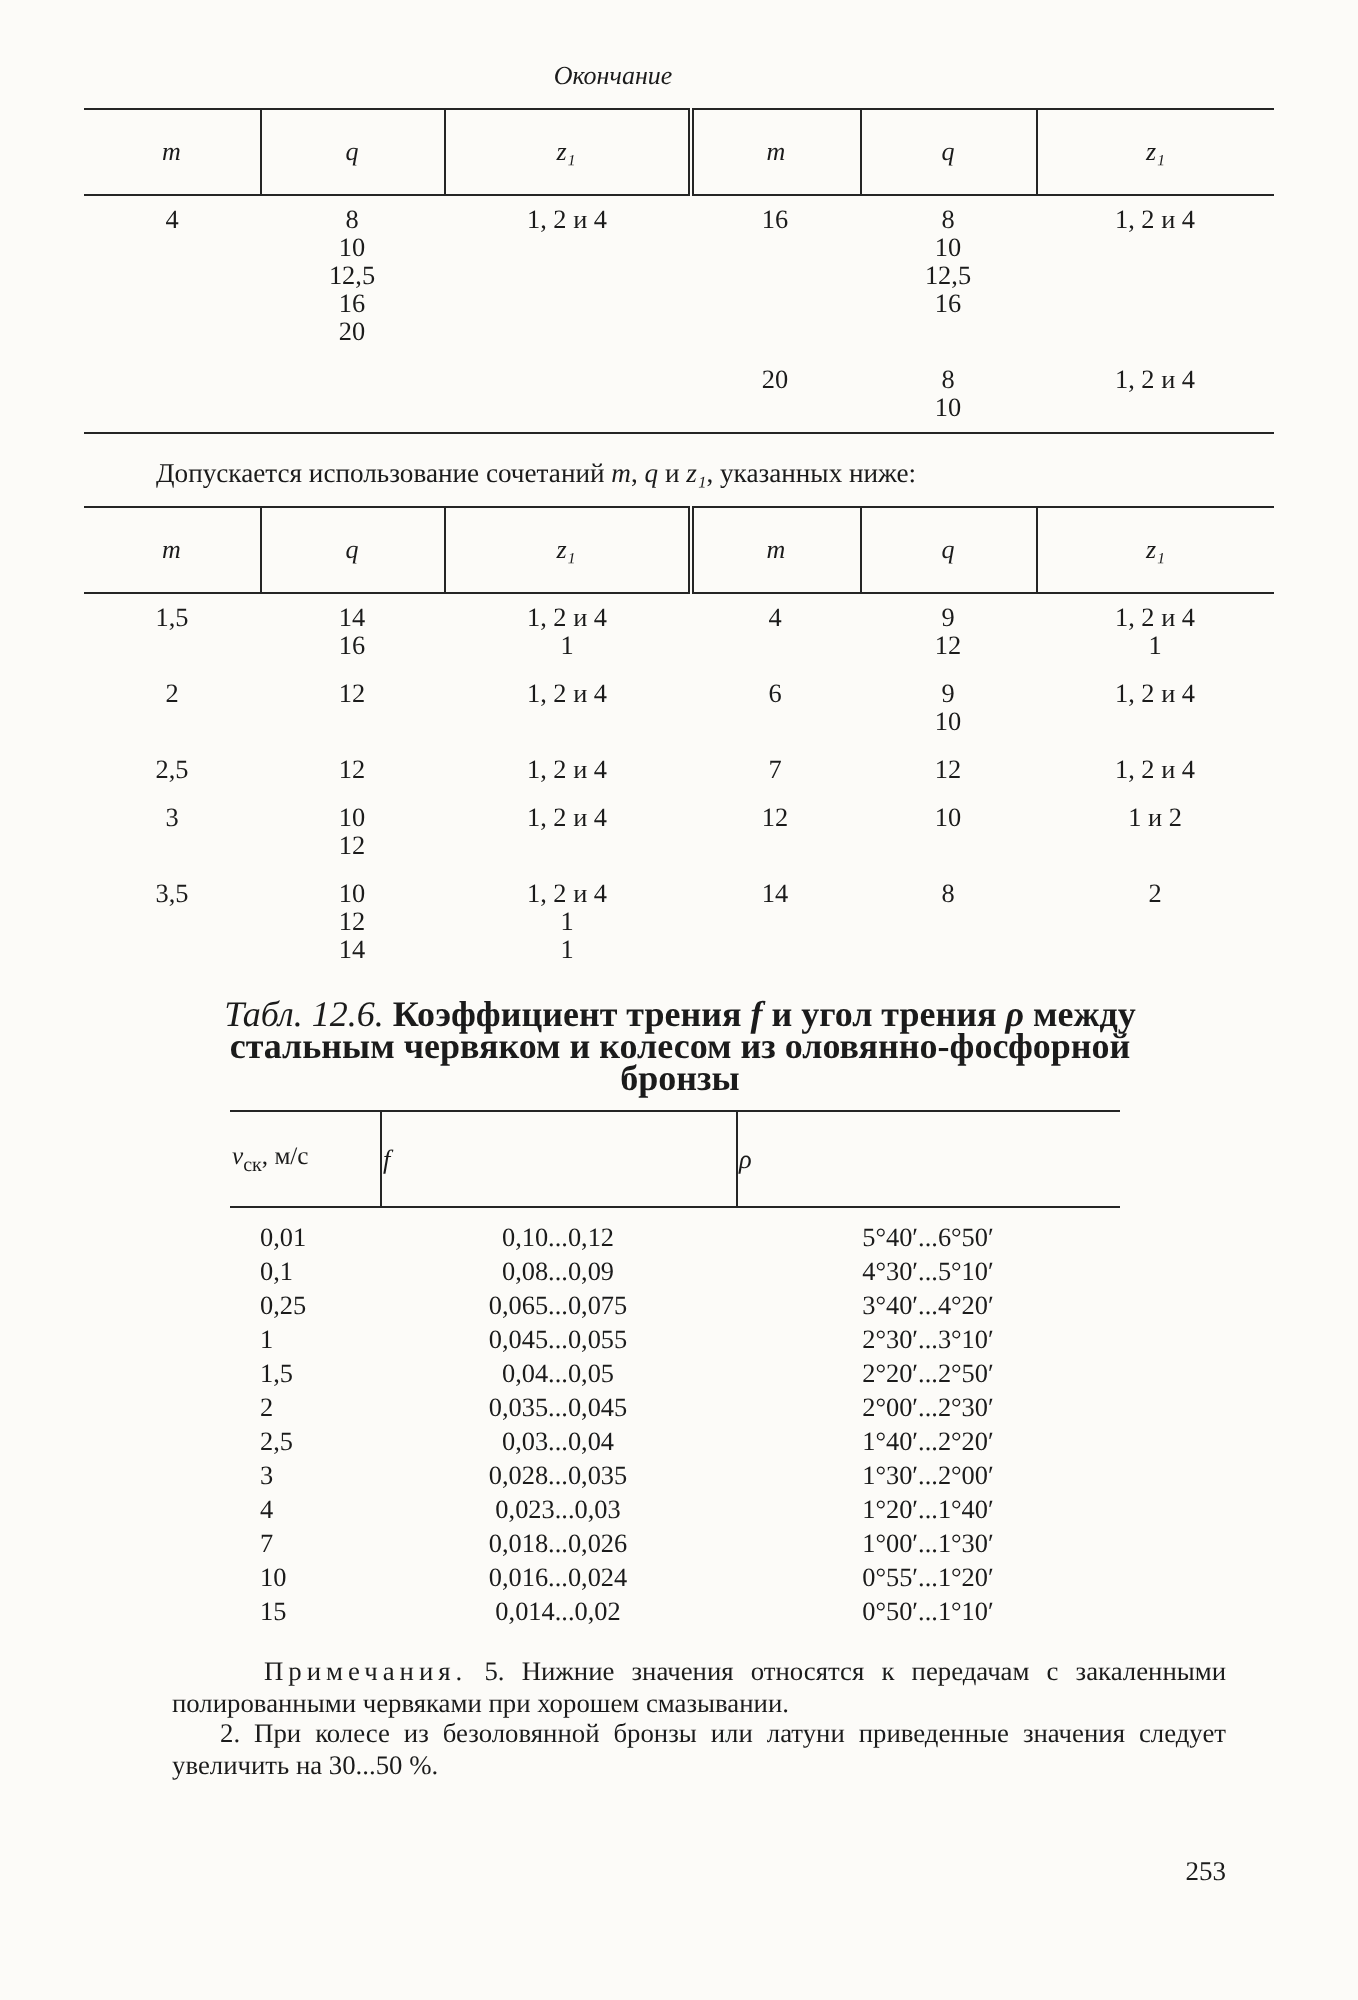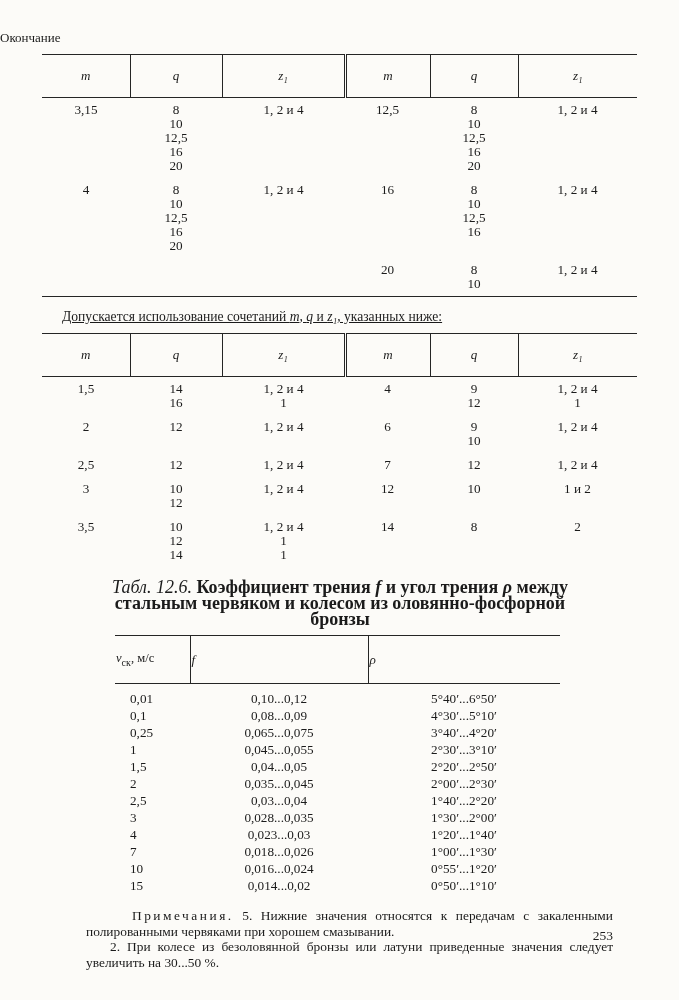--- a/index.html
+++ b/index.html
@@ -5,7 +5,7 @@
   html,body{margin:0;padding:0}
   body{background:#d9d9d6;font-family:"Liberation Serif","DejaVu Serif",serif;}
   .page{position:relative;width:679px;height:1000px;margin:0 auto;background:#fcfbf8;color:#1b1b1b;overflow:hidden;}
-  .continuation{padding-top:30px;margin-right:66px;text-align:left;font-size:13px;}
+  .continuation{padding-top:30px;margin-right:66px;text-align:center;font-style:italic;font-size:13px;}
   table{border-collapse:collapse;table-layout:fixed;}
   .tbl-main{margin:8px 0 0 42px;width:595px;border-top:1.5px solid #252525;}
   .closed{border-bottom:1.5px solid #252525;}

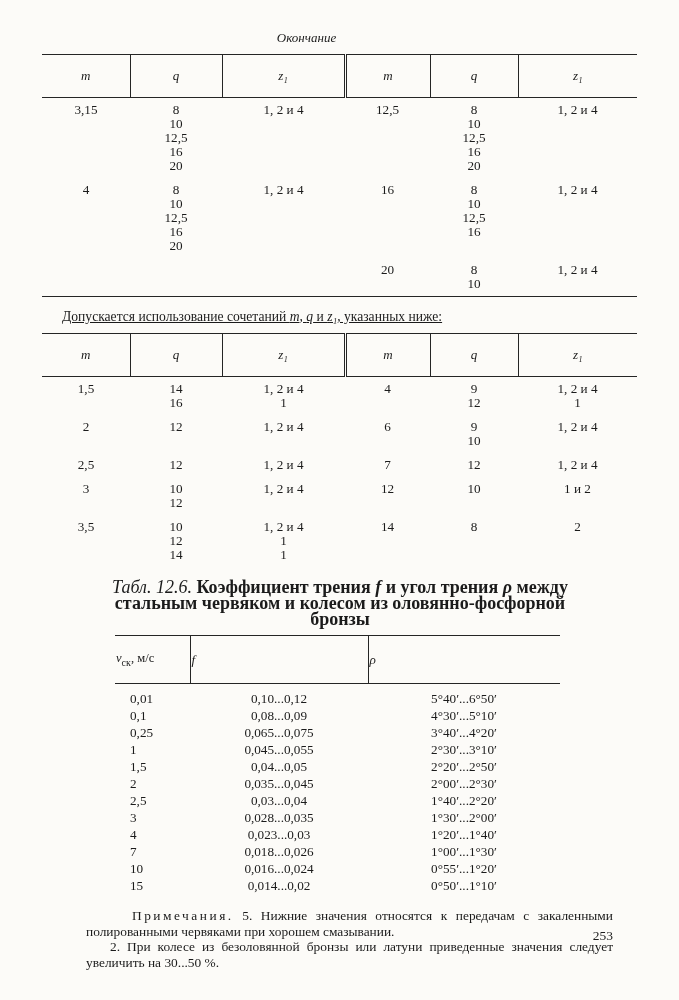--- a/index.html
+++ b/index.html
@@ -61,22 +61,6 @@
     </thead>
     <tbody>
       <tr>
-        <td>3,15</td>
-        <td>8
-10
-12,5
-16
-20</td>
-        <td>1, 2 и 4</td>
-        <td>12,5</td>
-        <td>8
-10
-12,5
-16
-20</td>
-        <td>1, 2 и 4</td>
-      </tr>
-      <tr>
         <td>4</td>
         <td>8
 10

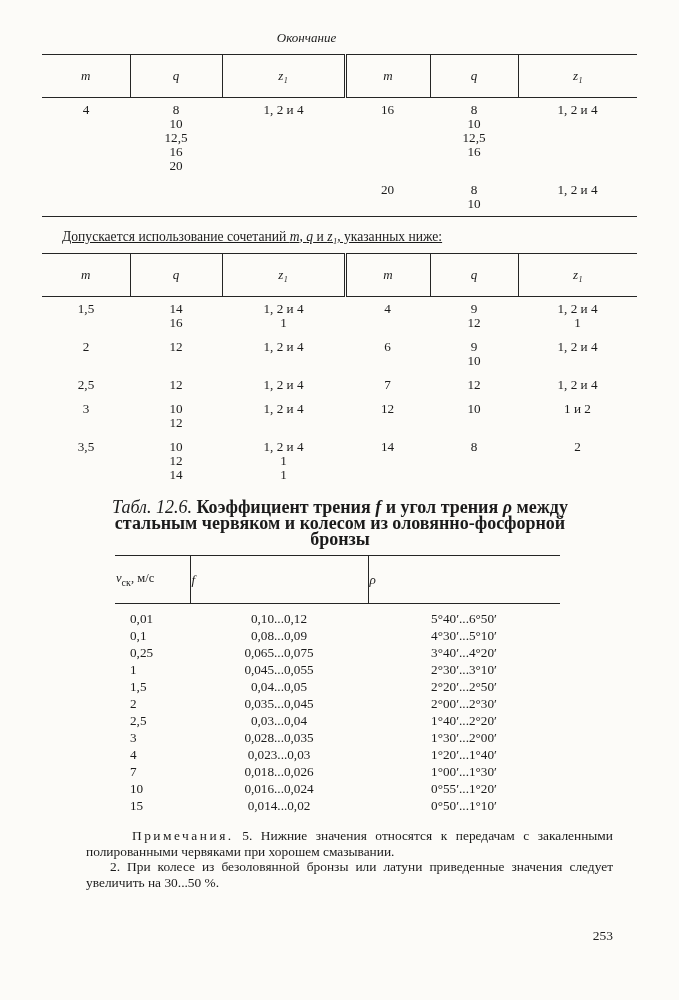--- a/index.html
+++ b/index.html
@@ -13,7 +13,7 @@
   th.v{border-right:1px solid #252525;}
   th.vd{border-right:3px double #252525;}
   .tbl-main td{font-size:13.2px;text-align:center;vertical-align:top;white-space:pre-line;line-height:14px;padding:5px 0;}
-  .intro{margin:12px 0 0 62px;font-size:13.6px;text-decoration:underline;}
+  .intro{margin:12px 0 0 78px;font-size:13.6px;}
   .intro i{font-style:italic;}
   .tbl-title{margin:12px 0 0 105px;width:470px;text-align:center;font-size:18px;line-height:16px;}
   .tbl-title .lbl{font-style:italic;font-weight:normal;}

